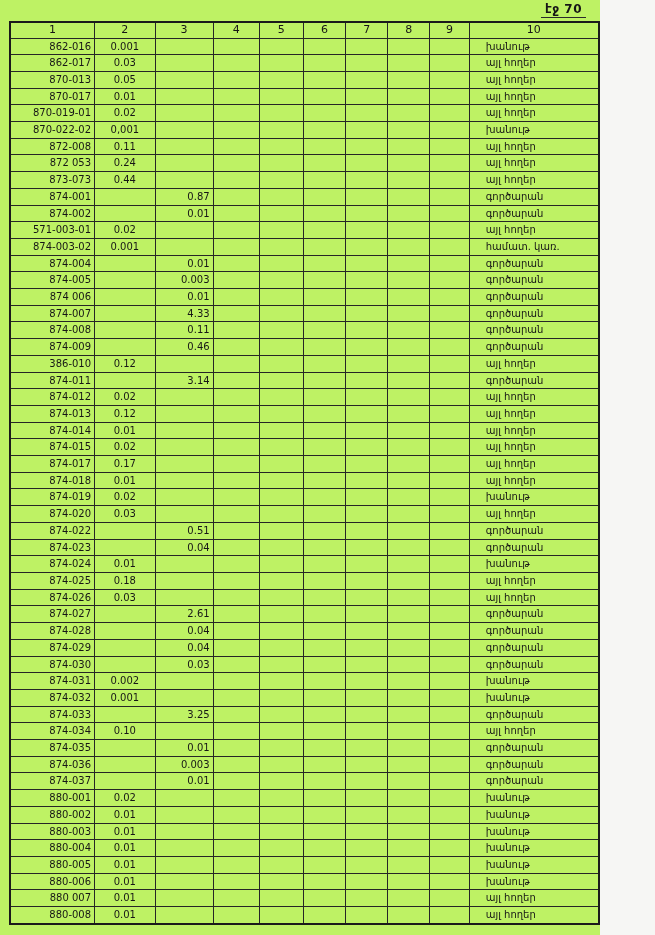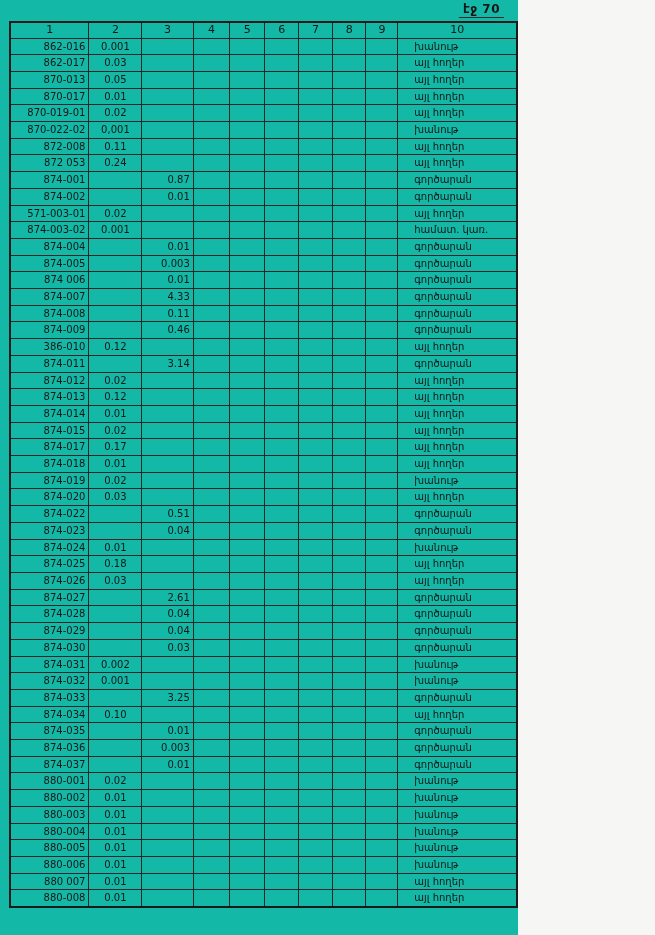--- a/index.html
+++ b/index.html
@@ -11,9 +11,9 @@
   }
   .page {
     position: relative;
-    width: 518px;
+    width: 600px;
     height: 935px;
-    background: #14b8a6;
+    background: #bef264;
     overflow: hidden;
   }
   .page-label {

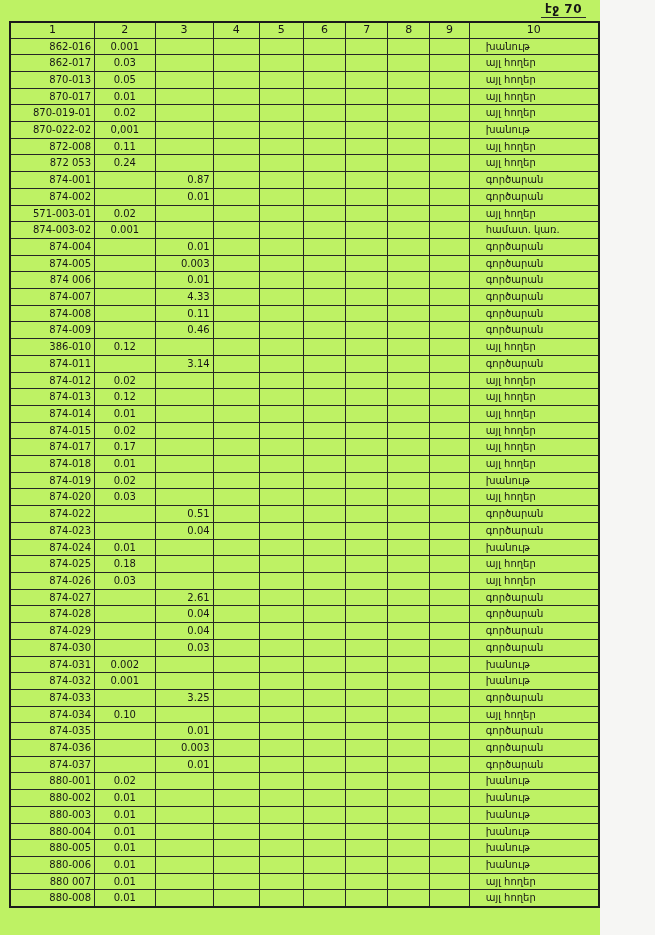--- a/index.html
+++ b/index.html
@@ -200,6 +200,18 @@
           <td class="c10">այլ հողեր</td>
         </tr>
         <tr>
+          <td class="c1">873-073</td>
+          <td class="c2">0.44</td>
+          <td class="c3"></td>
+          <td class="c4"></td>
+          <td class="c5"></td>
+          <td class="c6"></td>
+          <td class="c7"></td>
+          <td class="c8"></td>
+          <td class="c9"></td>
+          <td class="c10">այլ հողեր</td>
+        </tr>
+        <tr>
           <td class="c1">874-001</td>
           <td class="c2"></td>
           <td class="c3">0.87</td>

